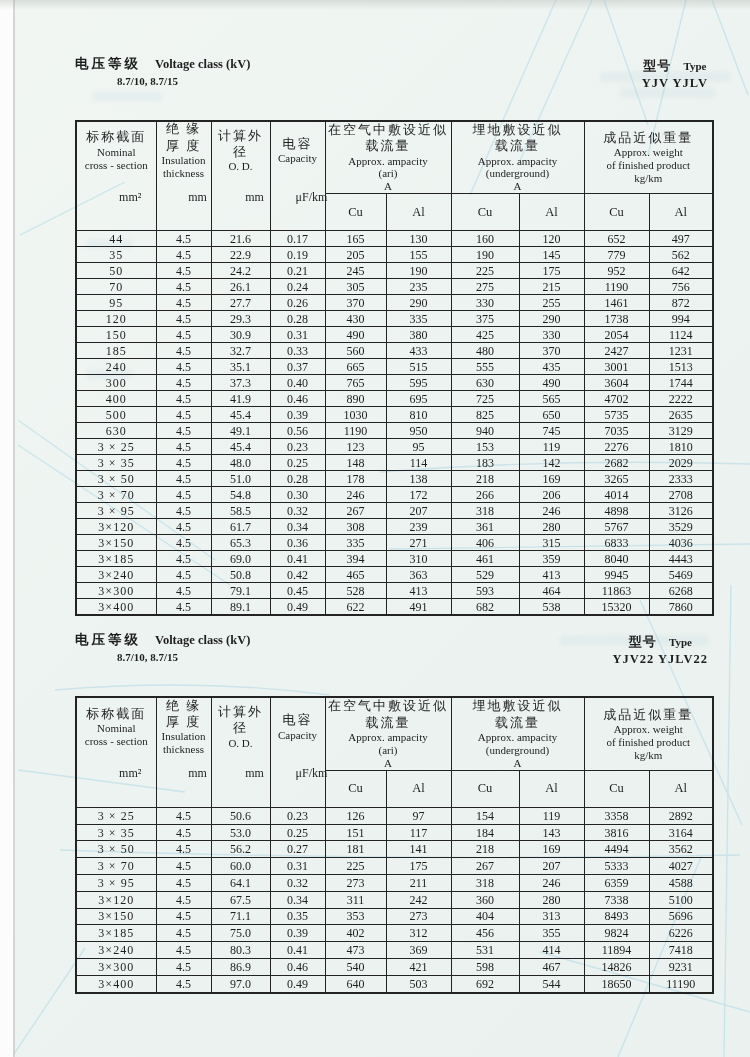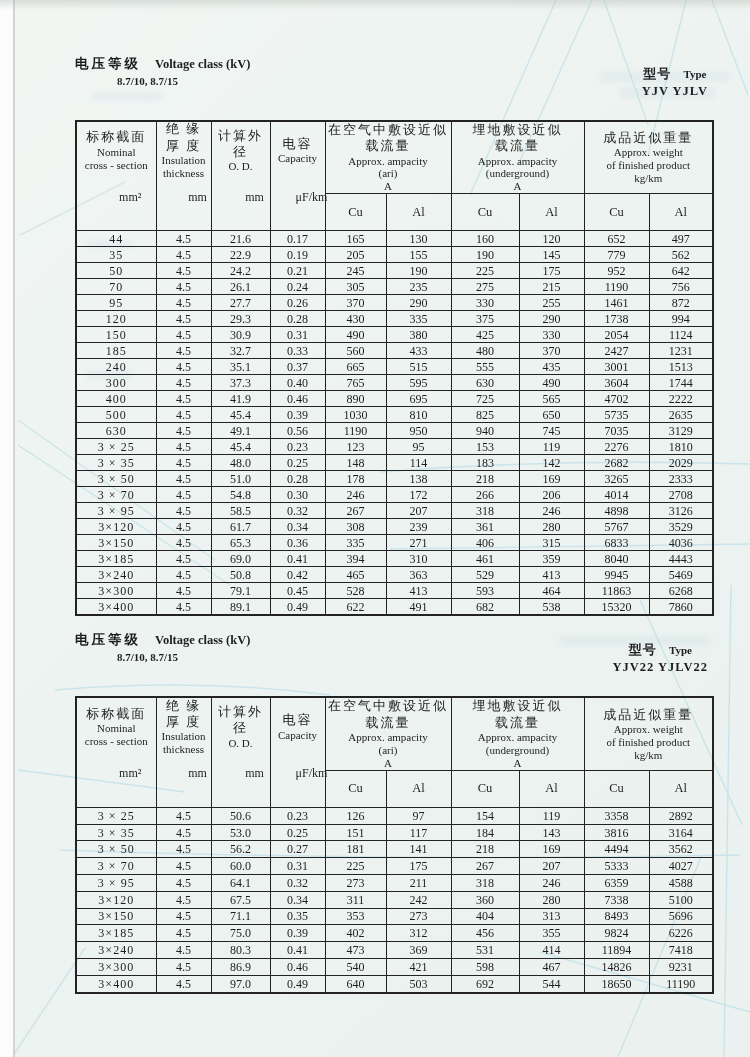--- a/index.html
+++ b/index.html
@@ -22,7 +22,7 @@
   .sec-head .zh-label{font-size:13.5px;letter-spacing:3px;font-weight:600;}
   .sec-head .en-label{font-size:12.5px;margin-left:10px;font-weight:600;}
   .volt-line2{font-size:11px;font-weight:600;margin-left:42px;margin-top:2px;}
-  .type-box{position:absolute;right:4px;top:11px;text-align:center;font-weight:600;}
+  .type-box{position:absolute;right:4px;top:3px;text-align:center;font-weight:600;}
   .type-box .t1{font-size:13px;letter-spacing:1px;}
   .type-box .t1 .en{letter-spacing:0;margin-left:8px;}
   .type-box .t2{font-size:12.5px;margin-top:1px;letter-spacing:1px;}

